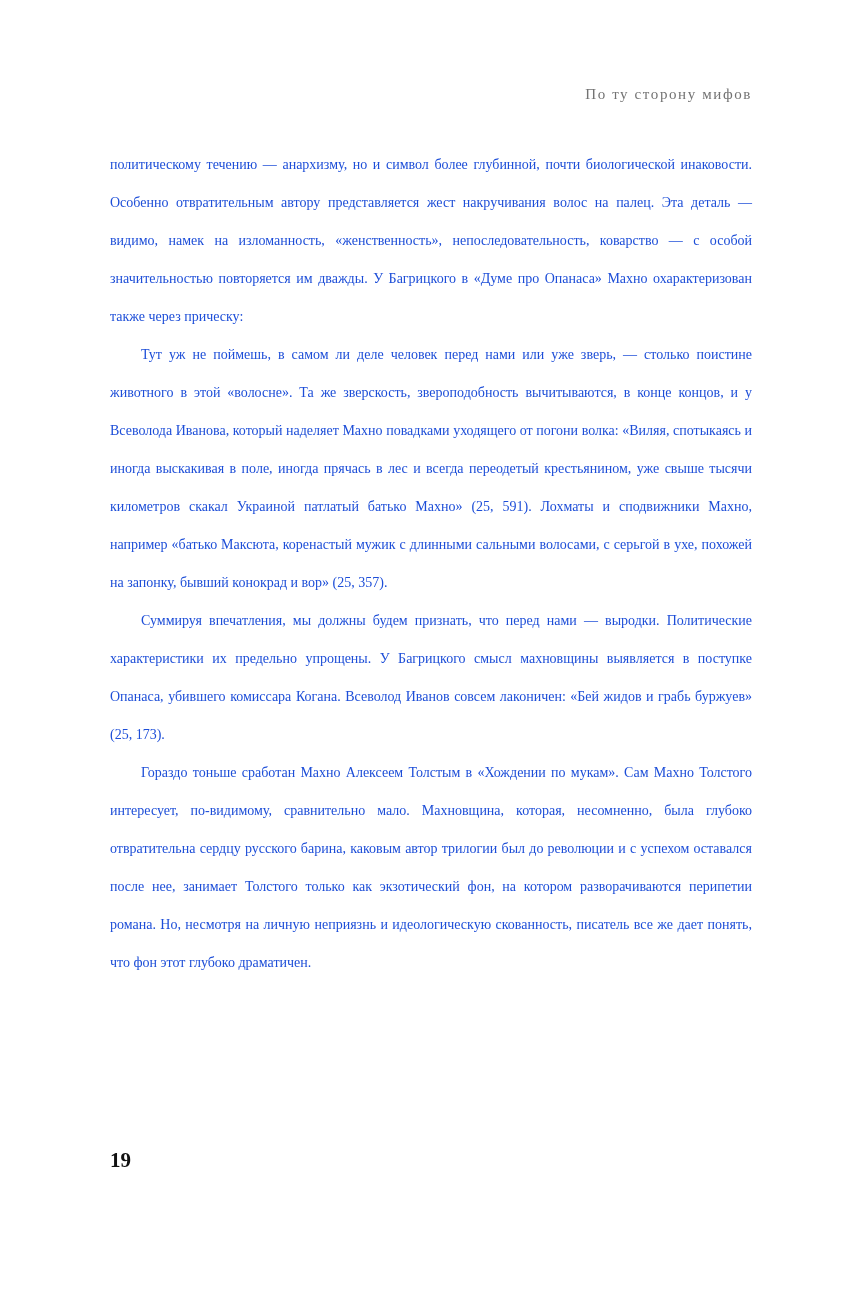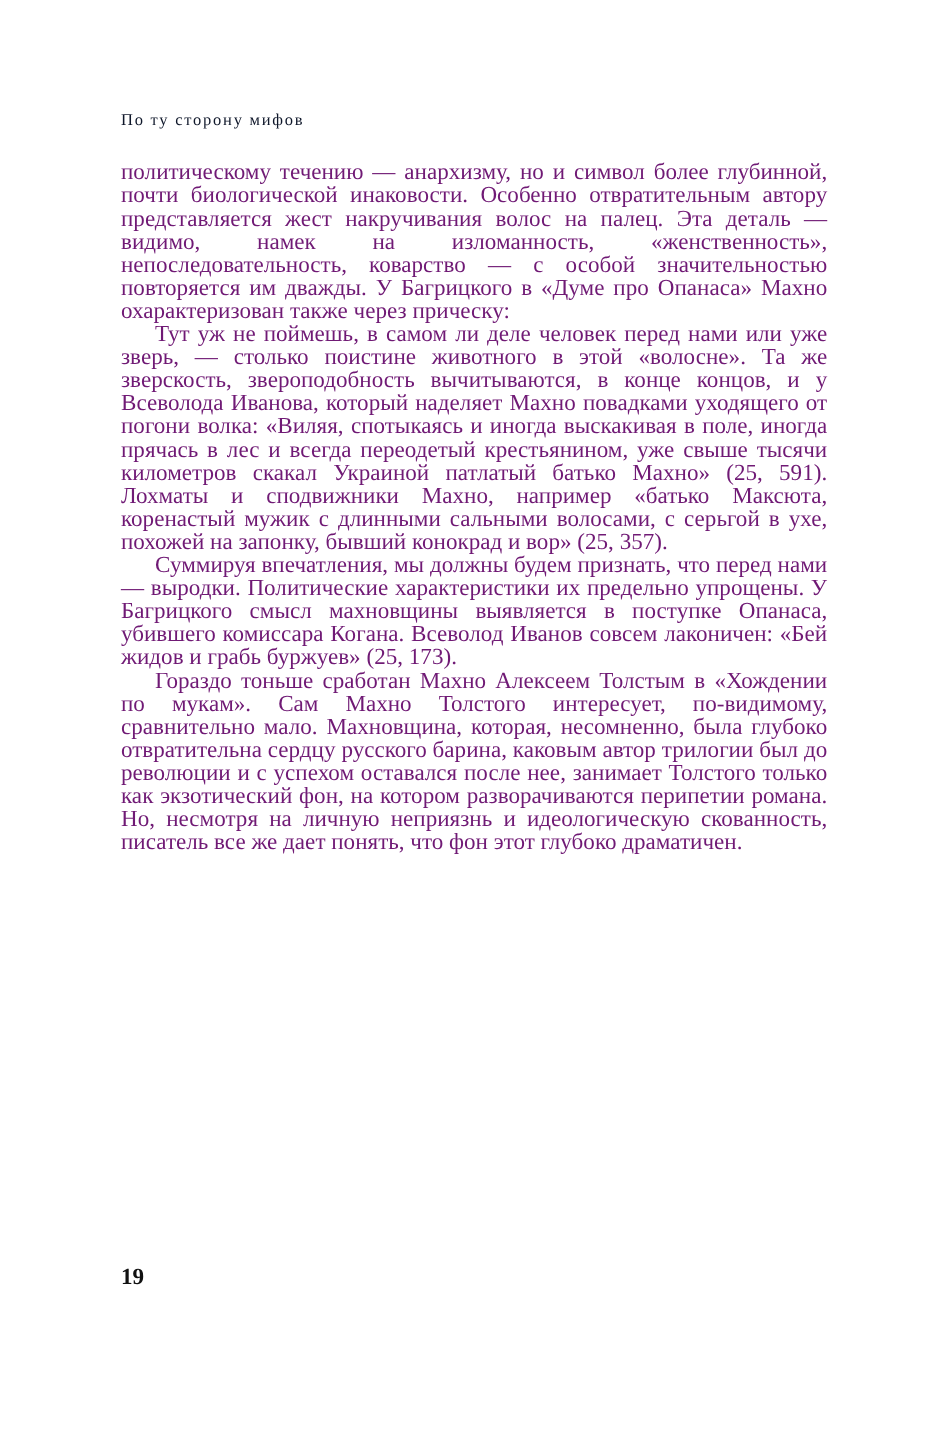--- a/index.html
+++ b/index.html
@@ -22,11 +22,11 @@
     top: 86px;
     left: 110px;
     width: 642px;
+    text-align: right;
     font-family: "Liberation Serif", serif;
     font-size: 15px;
     letter-spacing: 1.6px;
-    color: #0f172a;
-    margin-top: 16px;
+    color: #737373;
   }
   .text-block {
     position: absolute;

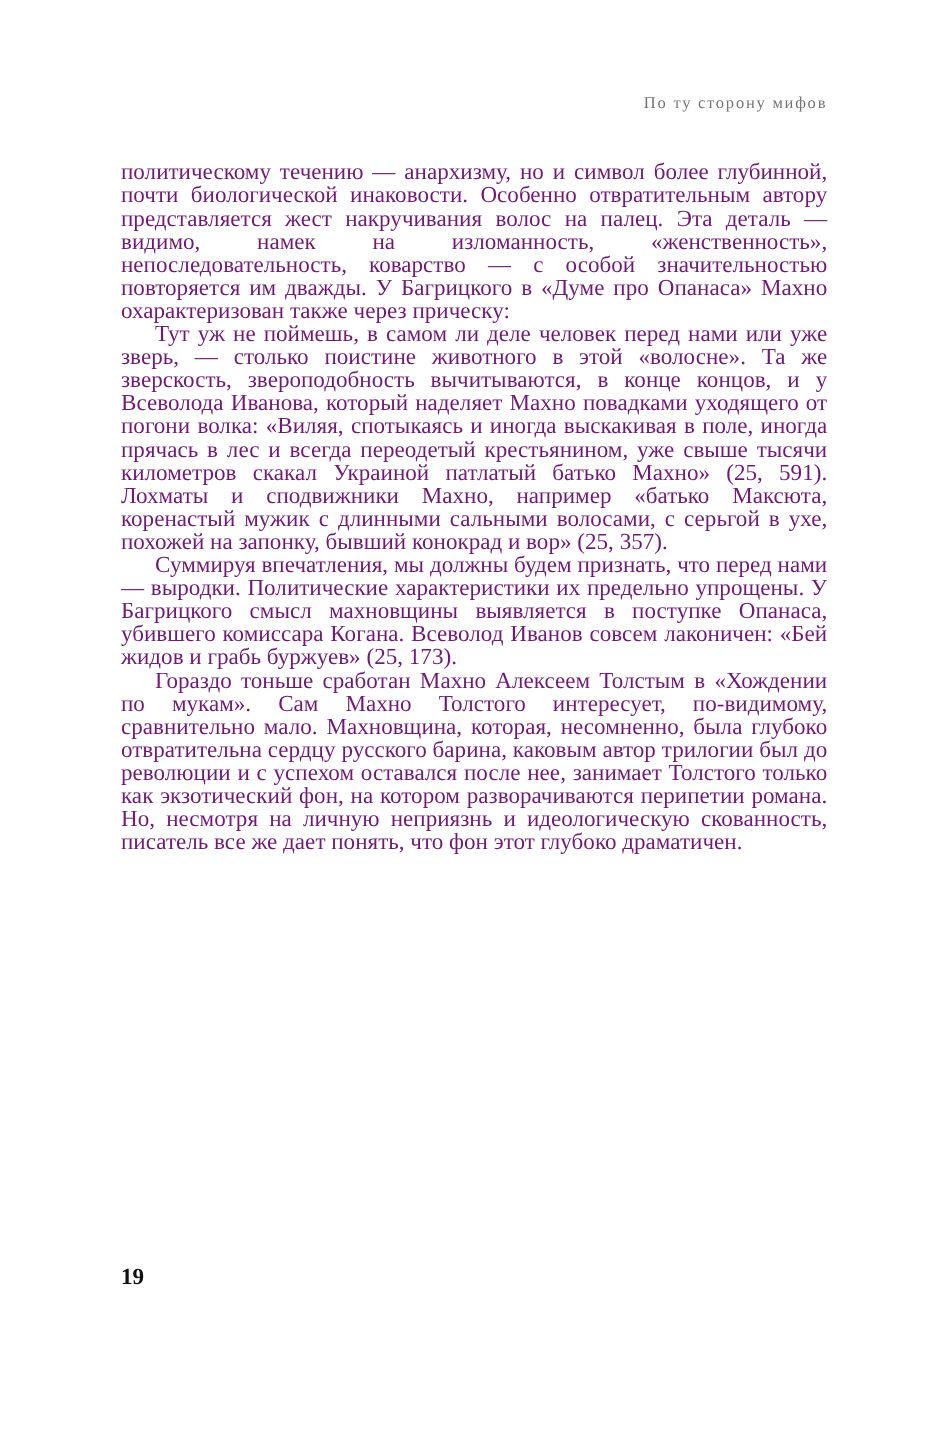--- a/index.html
+++ b/index.html
@@ -33,11 +33,11 @@
     top: 146px;
     left: 110px;
     width: 642px;
-    font-size: 21px;
-    line-height: 21px;
+    font-size: 14px;
+    line-height: 38px;
     text-align: justify;
     text-justify: inter-word;
-    color: #701a75;
+    color: #1d4ed8;
     hyphens: manual;
   }
   .text-block p {

